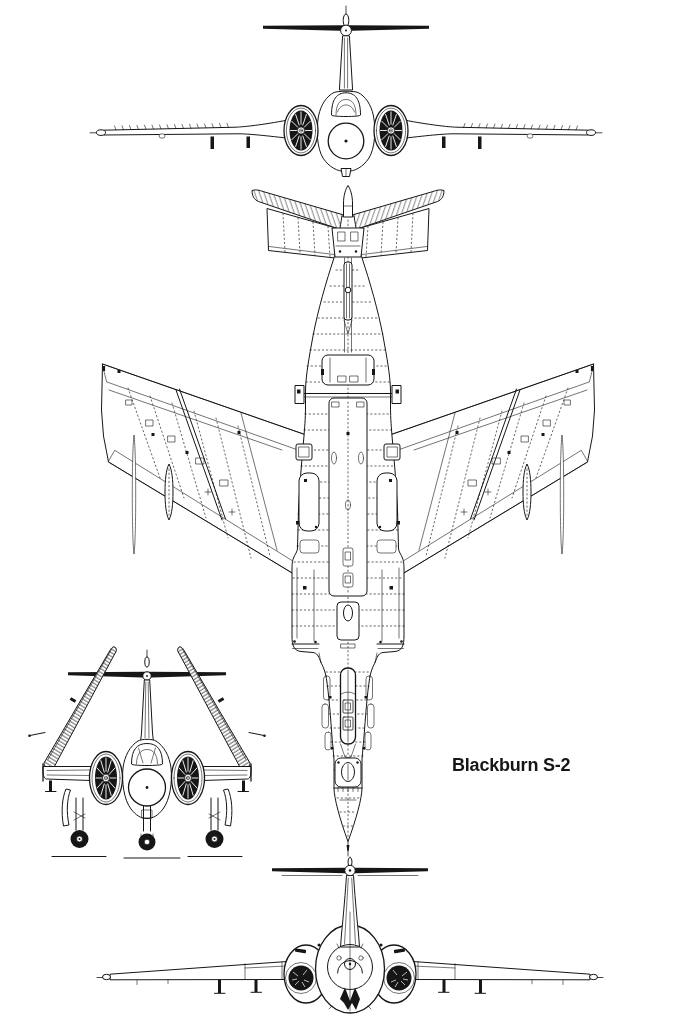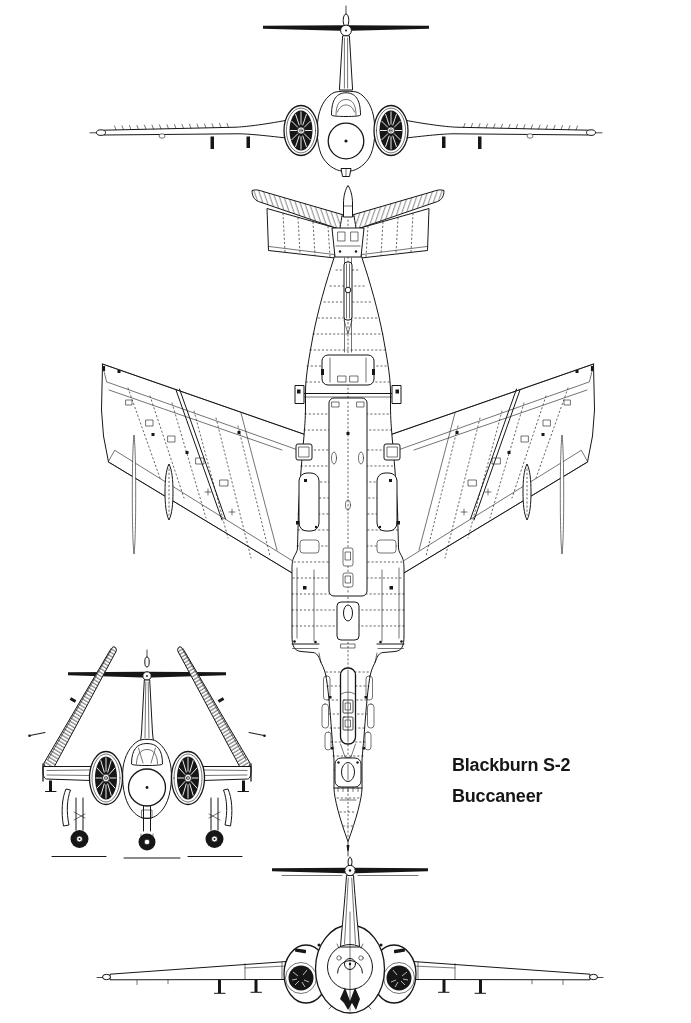--- a/index.html
+++ b/index.html
@@ -303,7 +303,6 @@
 
 <div class="caption">
   <div>Blackburn S-2</div>
-  <div>Buccaneer</div>
 </div>
 </div>
 

